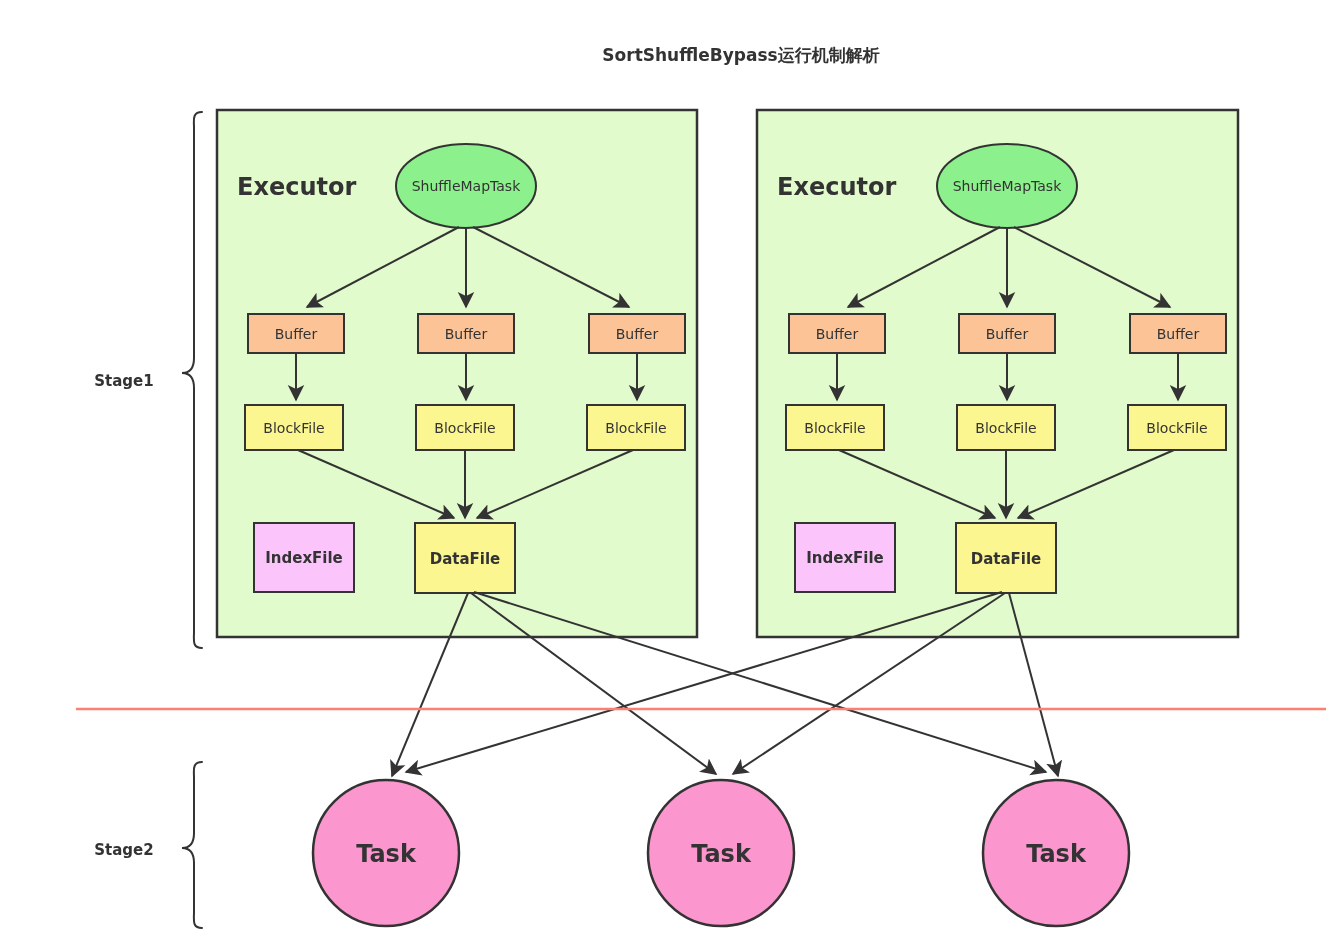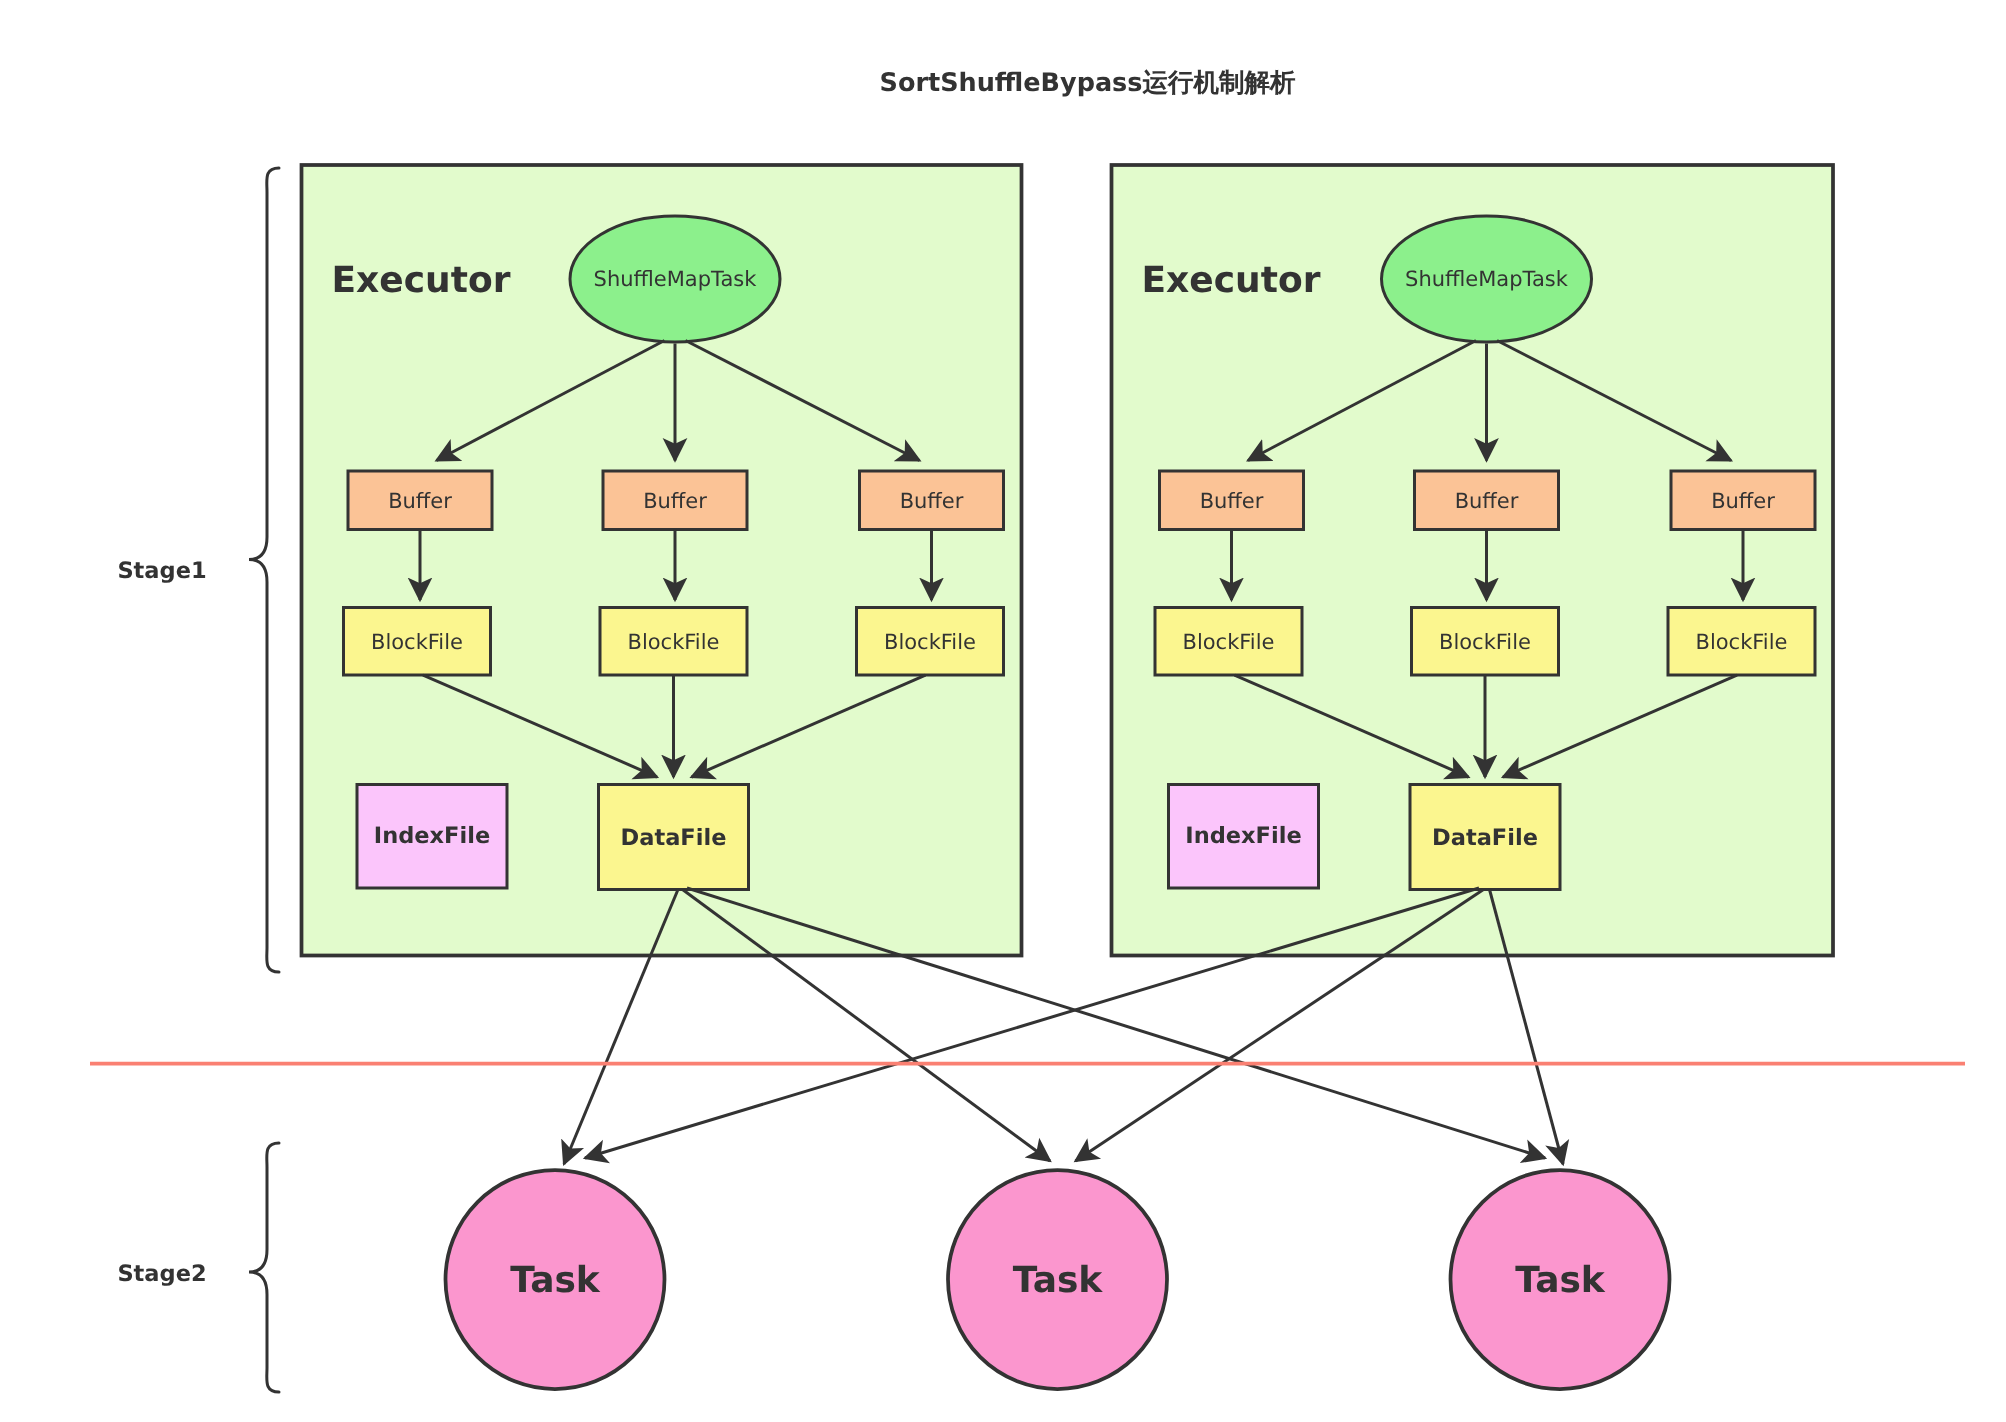--- a/index.html
+++ b/index.html
@@ -17,6 +17,7 @@
     position: relative;
     width: 1153px;
     height: 948px;
+    padding-left: 16px;
   }
   svg.diagram {
     display: block;

